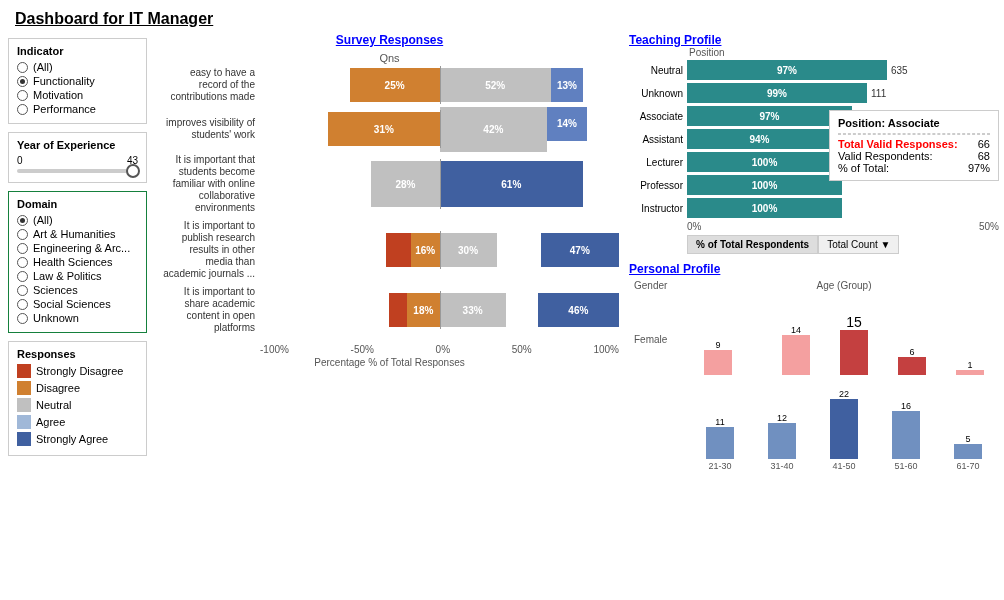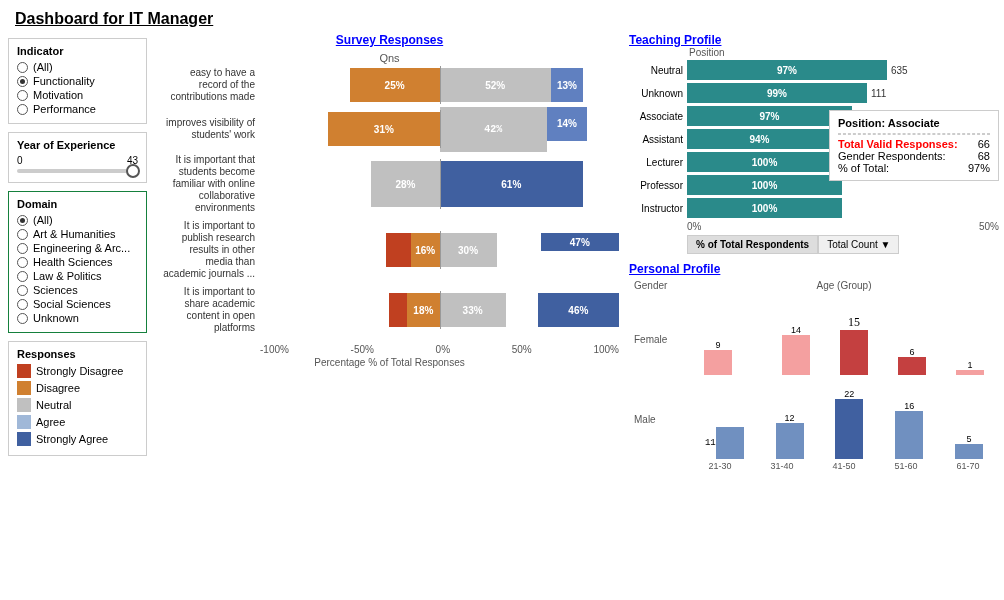--- a/index.html
+++ b/index.html
@@ -201,7 +201,7 @@
               <div class="bar-segment" style="background:#d08030; width:62%; height:34px;">31%</div>
             </div>
             <div style="width:50%; display:flex;">
-              <div class="bar-segment" style="background:#c0c0c0; width:60%; height:45px;font-family:Liberation Mono, monospace;">42%</div>
+              <div class="bar-segment" style="background:#c0c0c0; width:60%; height:45px;">42%</div>
               <div class="bar-segment" style="background:#6080c0; width:22%; height:34px;">14%</div>
             </div>
           </div>

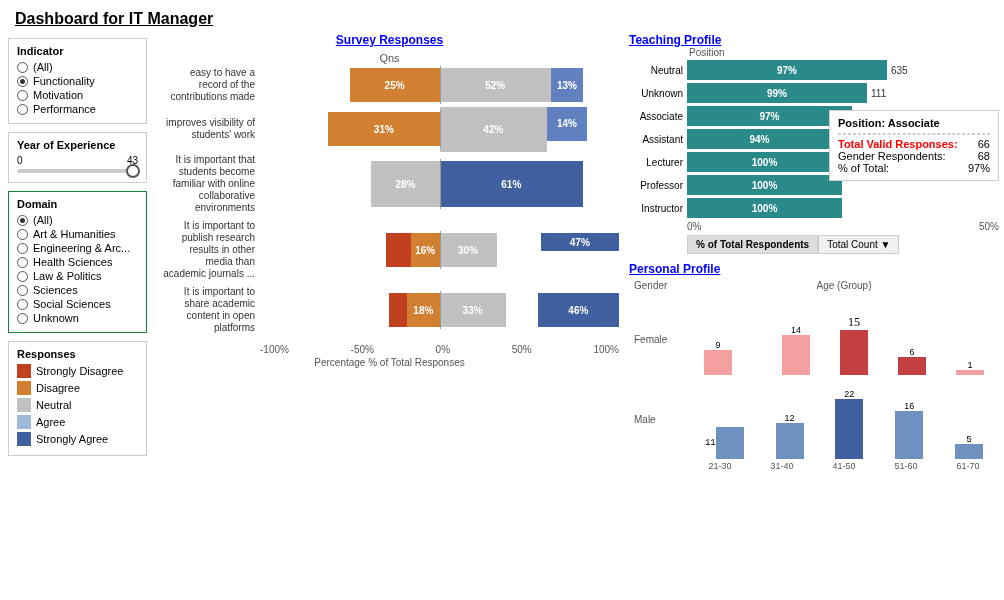--- a/index.html
+++ b/index.html
@@ -331,7 +331,7 @@
             <span>66</span>
           </div>
           <div class="tooltip-row">
-            <span>Gender Respondents:</span>
+            <span>Valid Respondents:</span>
             <span>68</span>
           </div>
           <div class="tooltip-row">

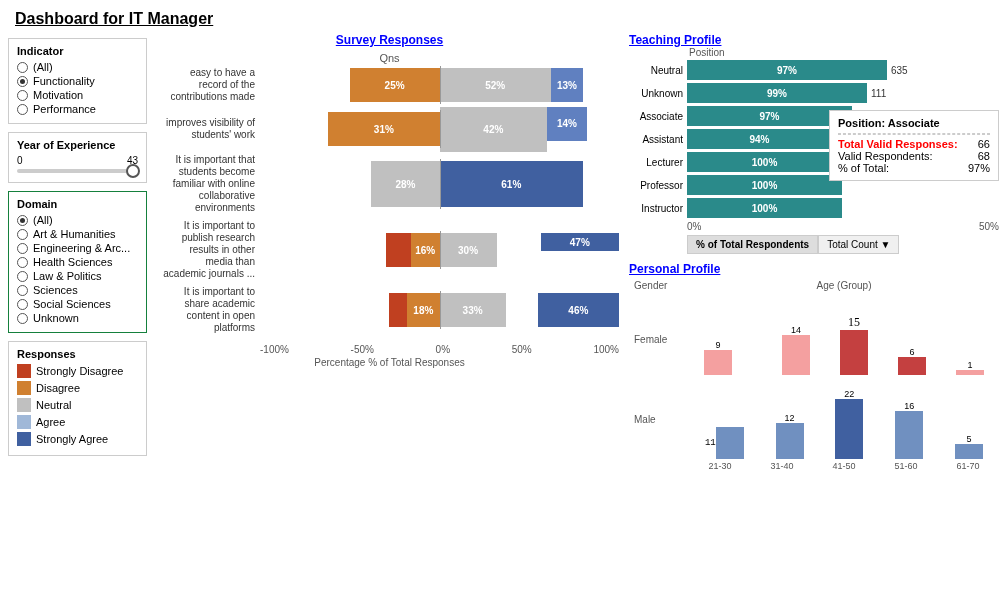--- a/index.html
+++ b/index.html
@@ -234,7 +234,7 @@
             </div>
             <div style="width:50%; display:flex;">
               <div class="bar-segment" style="background:#c0c0c0; width:40%; height:34px;">30%</div>
-              <div class="bar-segment" style="background:#4060a0; width:55%; height:18px;margin-left:44px;">47%</div>
+              <div class="bar-segment" style="background:#4060a0; width:55%; height:34px;margin-left:44px;">47%</div>
             </div>
           </div>
         </div>

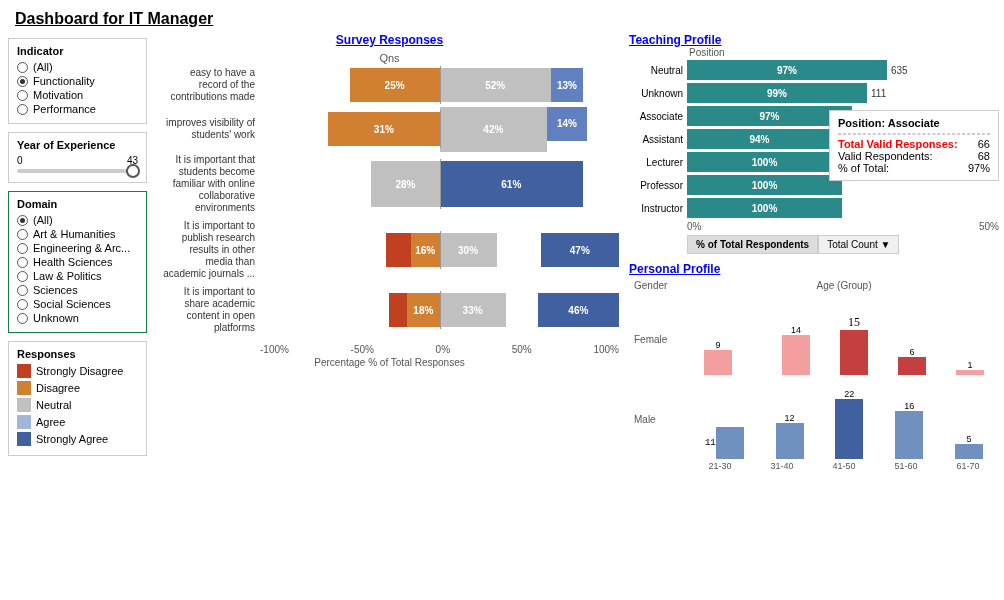--- a/index.html
+++ b/index.html
@@ -379,7 +379,7 @@
               <div style="width:28px; height:40px; background:#f4a0a0;"></div>
             </div>
             <div style="display:flex; flex-direction:column; align-items:center;">
-              <span style="font-size:12px;font-family:Liberation Serif, serif;">15</span>
+              <span style="font-size:14px;">15</span>
               <div style="width:28px; height:45px; background:#c44040;"></div>
             </div>
             <div style="display:flex; flex-direction:column; align-items:center;">

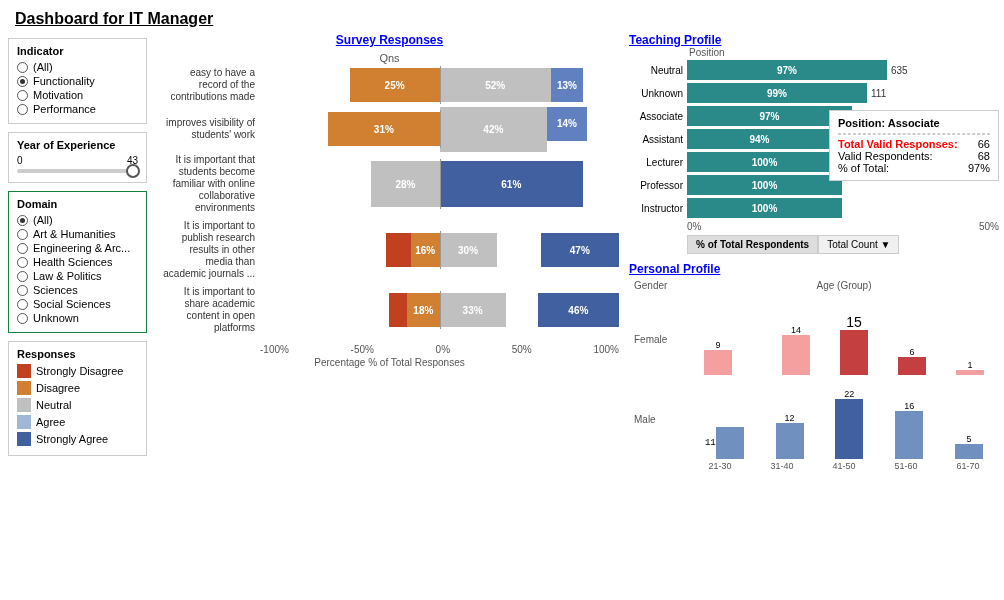--- a/index.html
+++ b/index.html
@@ -361,9 +361,6 @@
           <div style="height:80px; display:flex; align-items:center;">
             <div style="font-size:10px; color:#555;">Female</div>
           </div>
-          <div style="height:80px; display:flex; align-items:center;">
-            <div style="font-size:10px; color:#555;">Male</div>
-          </div>
         </div>
 
         <div style="flex:1;">

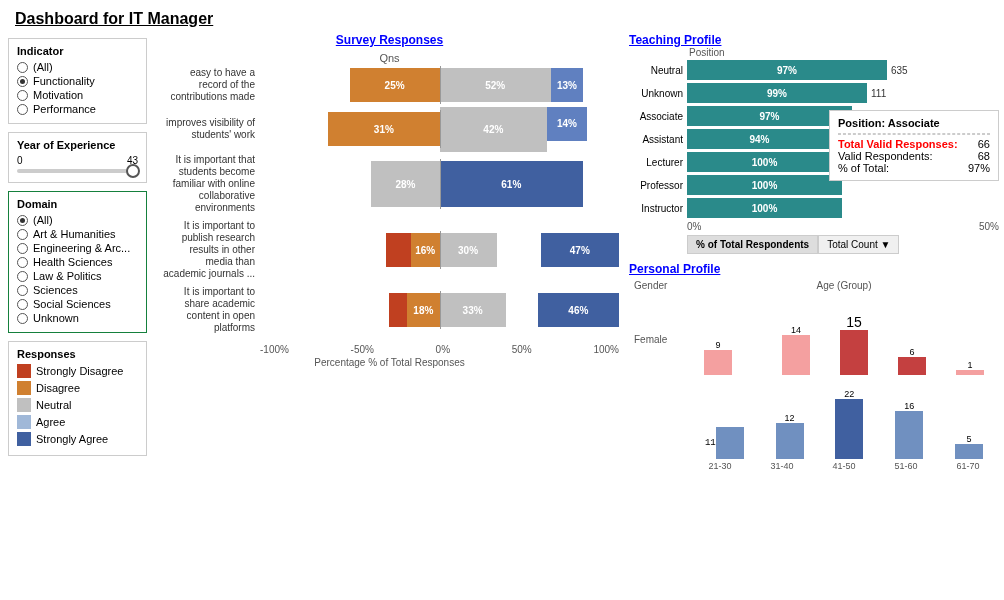--- a/index.html
+++ b/index.html
@@ -390,7 +390,7 @@
           </div>
 
           <div style="display:flex; align-items:flex-end; height:80px; justify-content:space-around; margin-top:4px;">
-            <div style="display:flex; flex-direction:row; align-items:center;font-family:Liberation Mono, monospace;">
+            <div style="display:flex; flex-direction:column; align-items:center;">
               <span style="font-size:9px;">11</span>
               <div style="width:28px; height:32px; background:#7090c0;"></div>
             </div>

